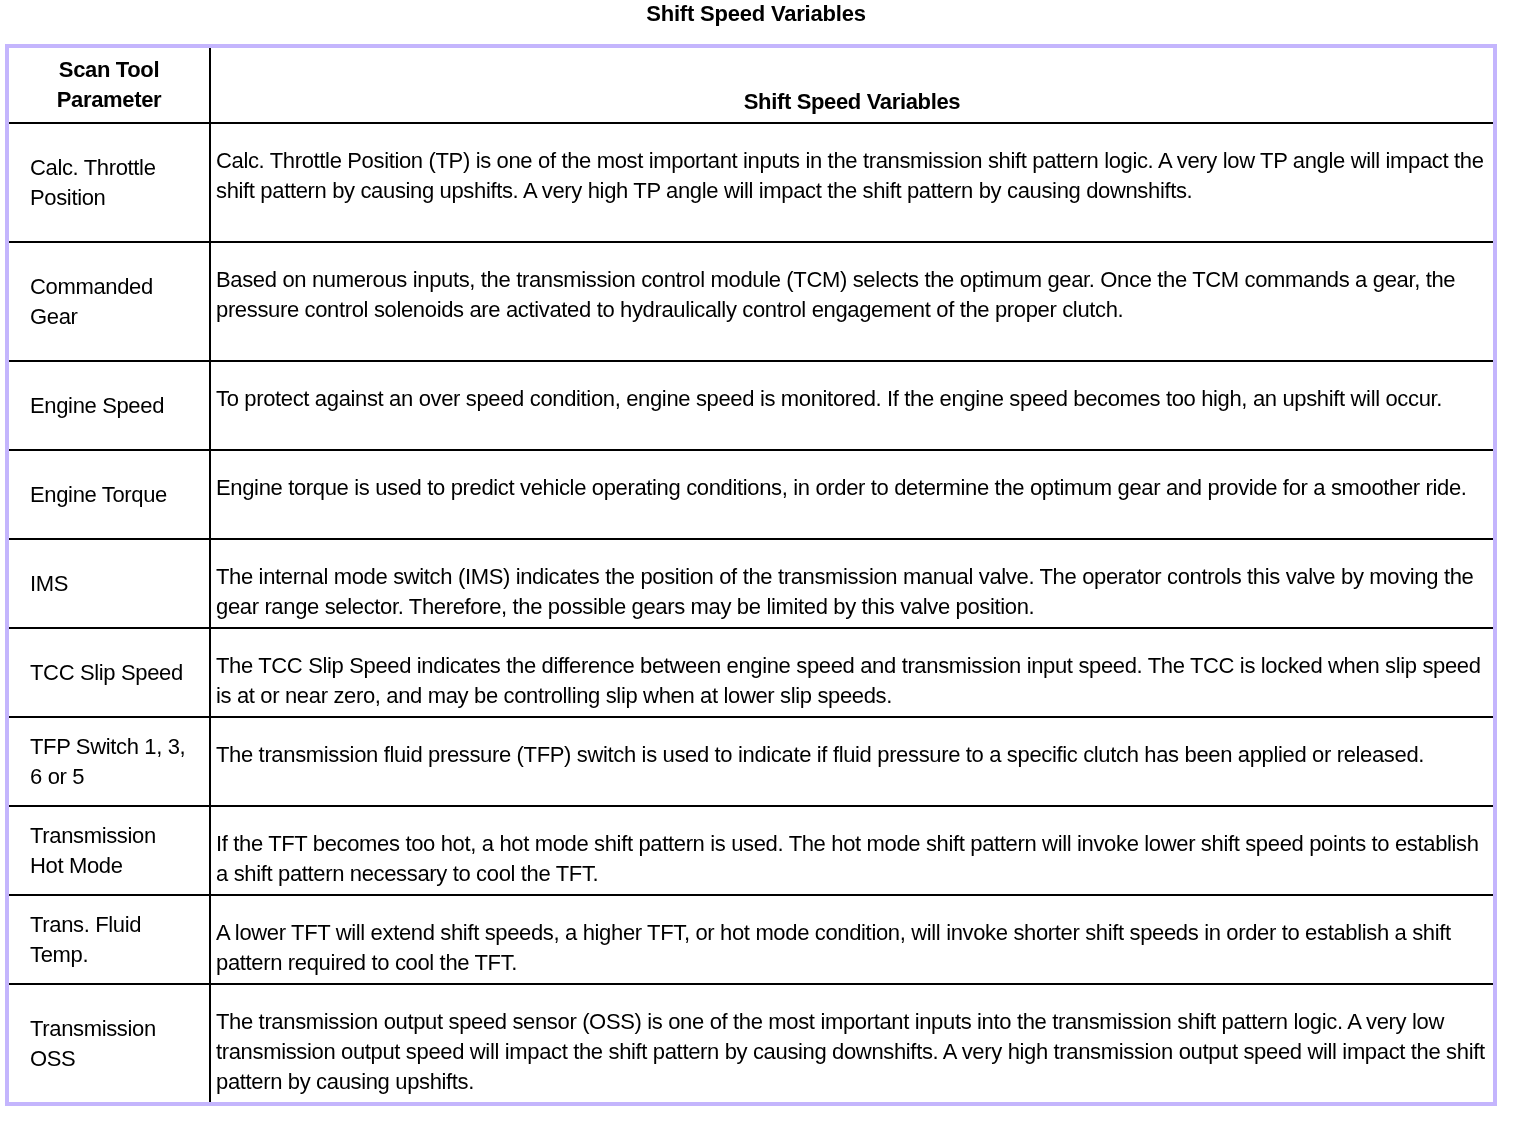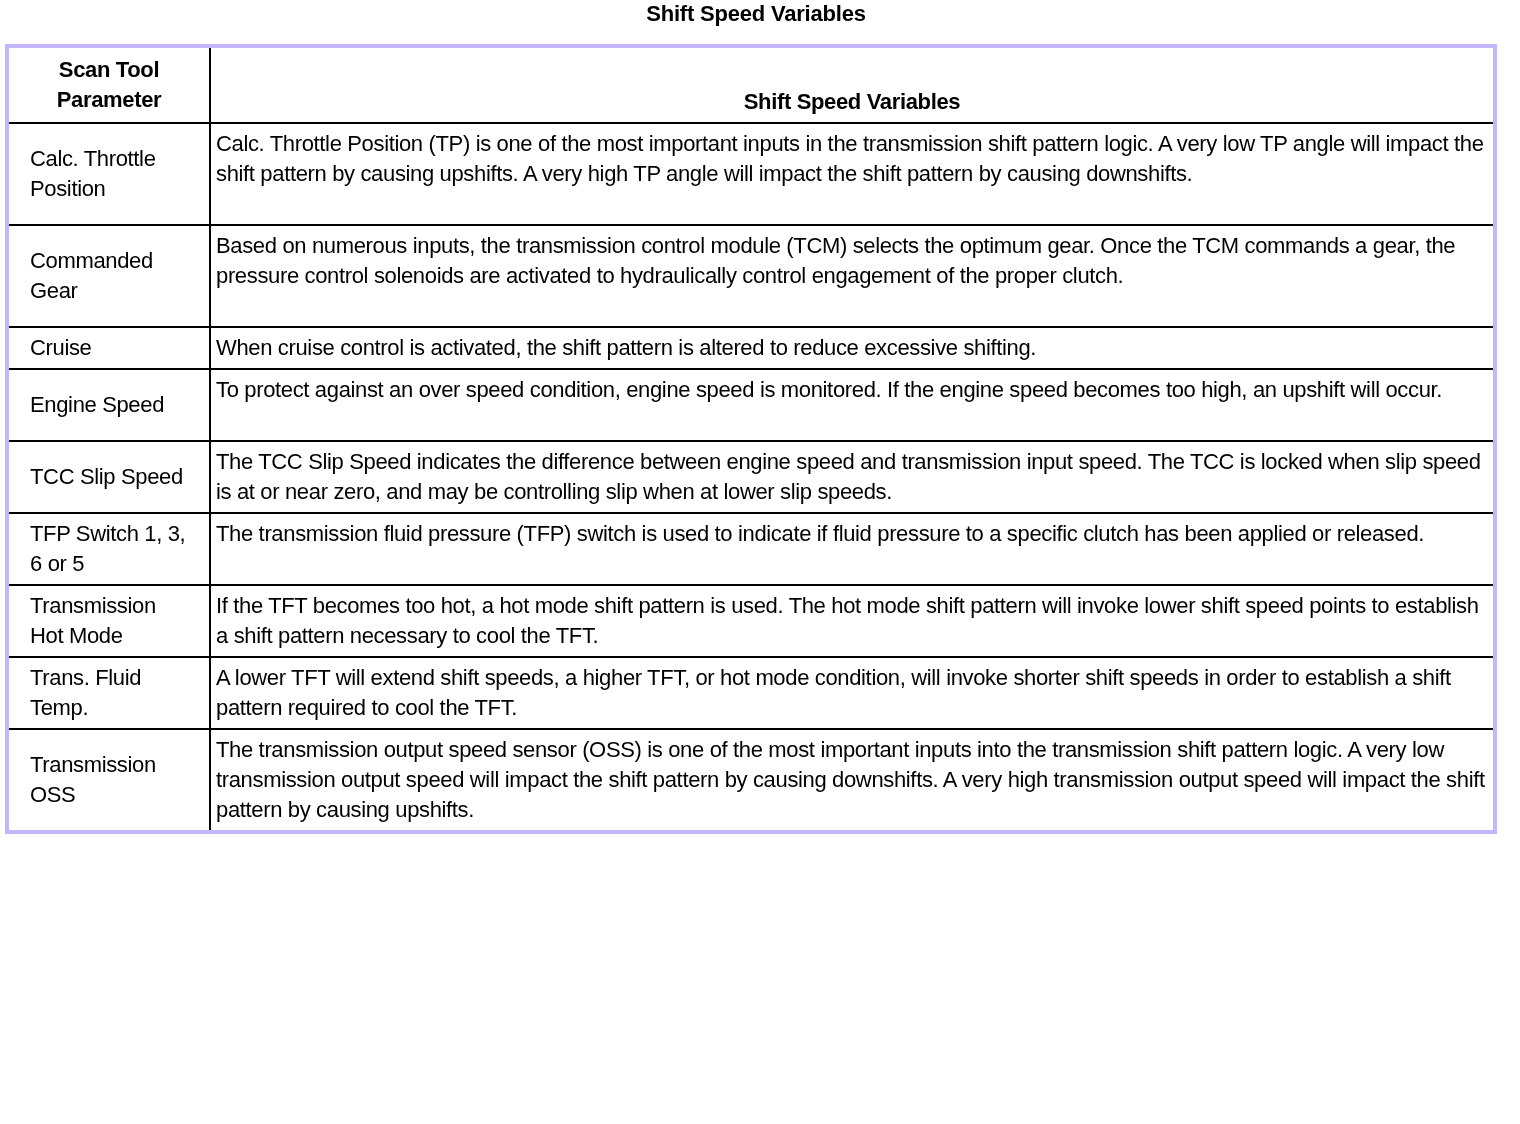--- a/index.html
+++ b/index.html
@@ -65,7 +65,7 @@
     table.spec td.desc {
       text-align: left;
       vertical-align: top;
-      padding: 5px 5px 5px 5px;
+      padding: 22px 5px 5px 5px;
     }
     tr.h2 td { height: 60px; }
     tr.h3 td { height: 90px; }

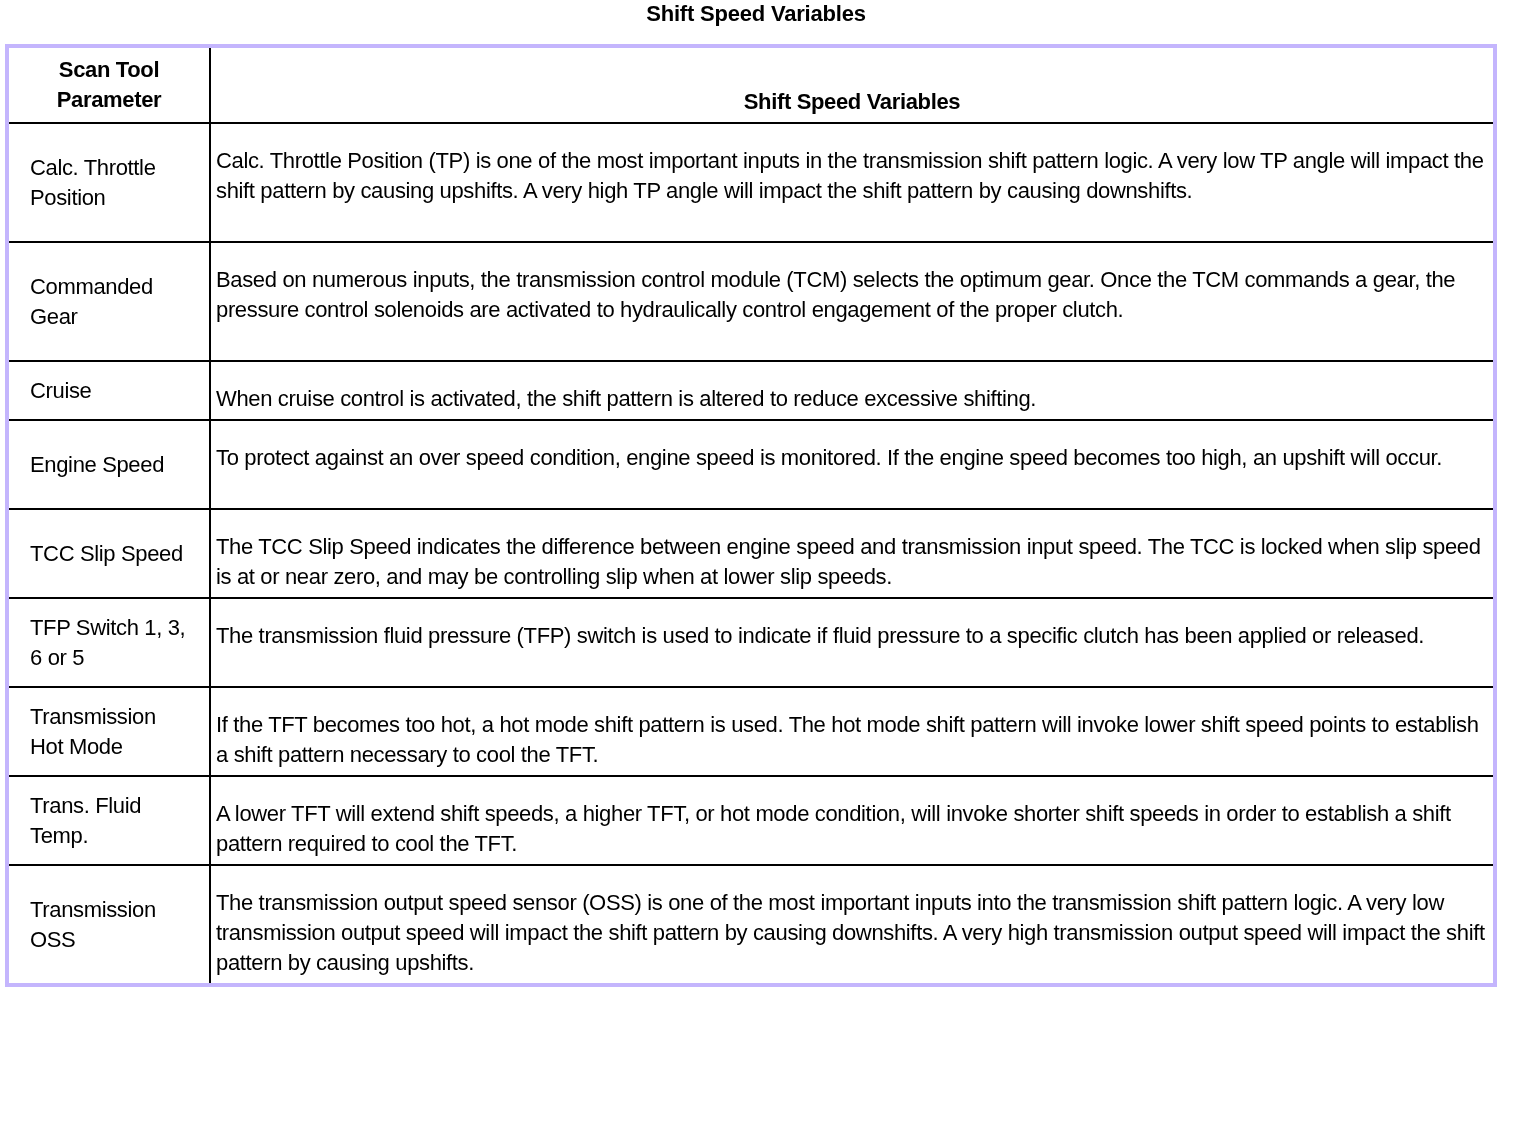--- a/index.html
+++ b/index.html
@@ -99,10 +99,6 @@
       <td class="param">Commanded Gear</td>
       <td class="desc">Based on numerous inputs, the transmission control module (TCM) selects the optimum gear. Once the TCM commands a gear, the pressure control solenoids are activated to hydraulically control engagement of the proper clutch.</td>
     </tr>
-    <tr class="h4">
-      <td class="param">Cruise</td>
-      <td class="desc">When cruise control is activated, the shift pattern is altered to reduce excessive shifting.</td>
-    </tr>
     <tr class="h2">
       <td class="param">Engine Speed</td>
       <td class="desc">To protect against an over speed condition, engine speed is monitored. If the engine speed becomes too high, an upshift will occur.</td>

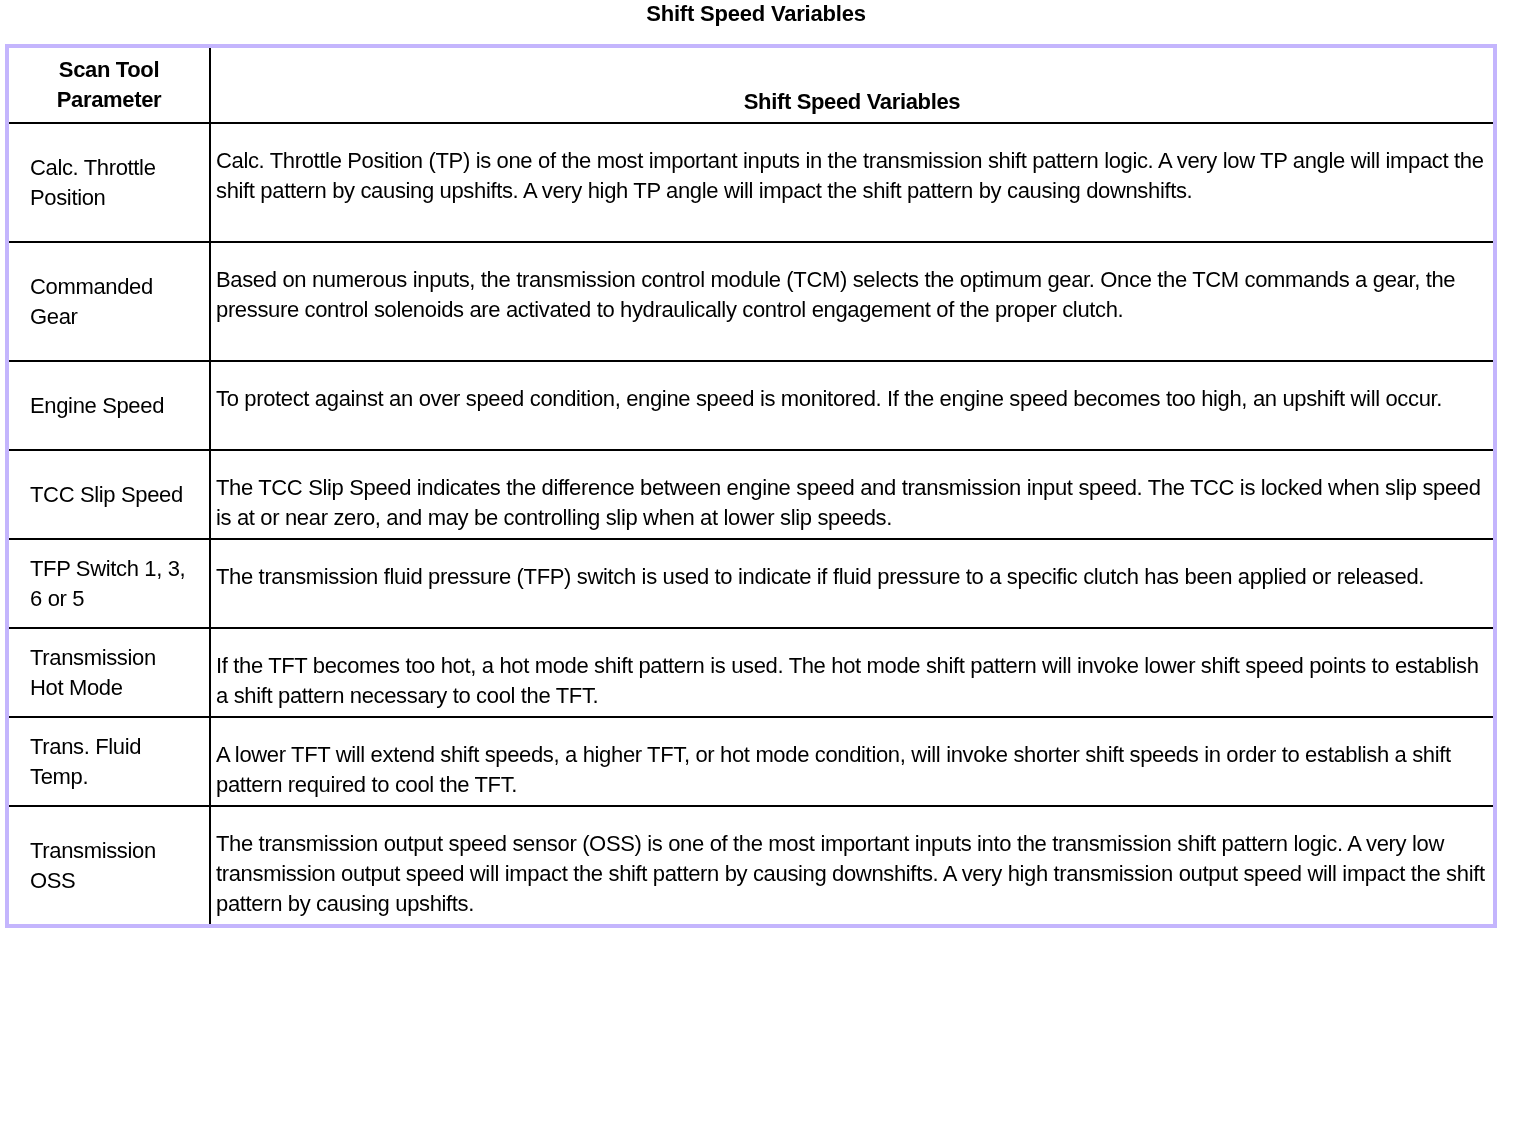--- a/index.html
+++ b/index.html
@@ -104,6 +104,10 @@
       <td class="desc">To protect against an over speed condition, engine speed is monitored. If the engine speed becomes too high, an upshift will occur.</td>
     </tr>
     <tr class="h2">
+      <td class="param">Engine Torque</td>
+      <td class="desc">Engine torque is used to predict vehicle operating conditions, in order to determine the optimum gear and provide for a smoother ride.</td>
+    </tr>
+    <tr class="h2">
       <td class="param">TCC Slip Speed</td>
       <td class="desc">The TCC Slip Speed indicates the difference between engine speed and transmission input speed. The TCC is locked when slip speed is at or near zero, and may be controlling slip when at lower slip speeds.</td>
     </tr>

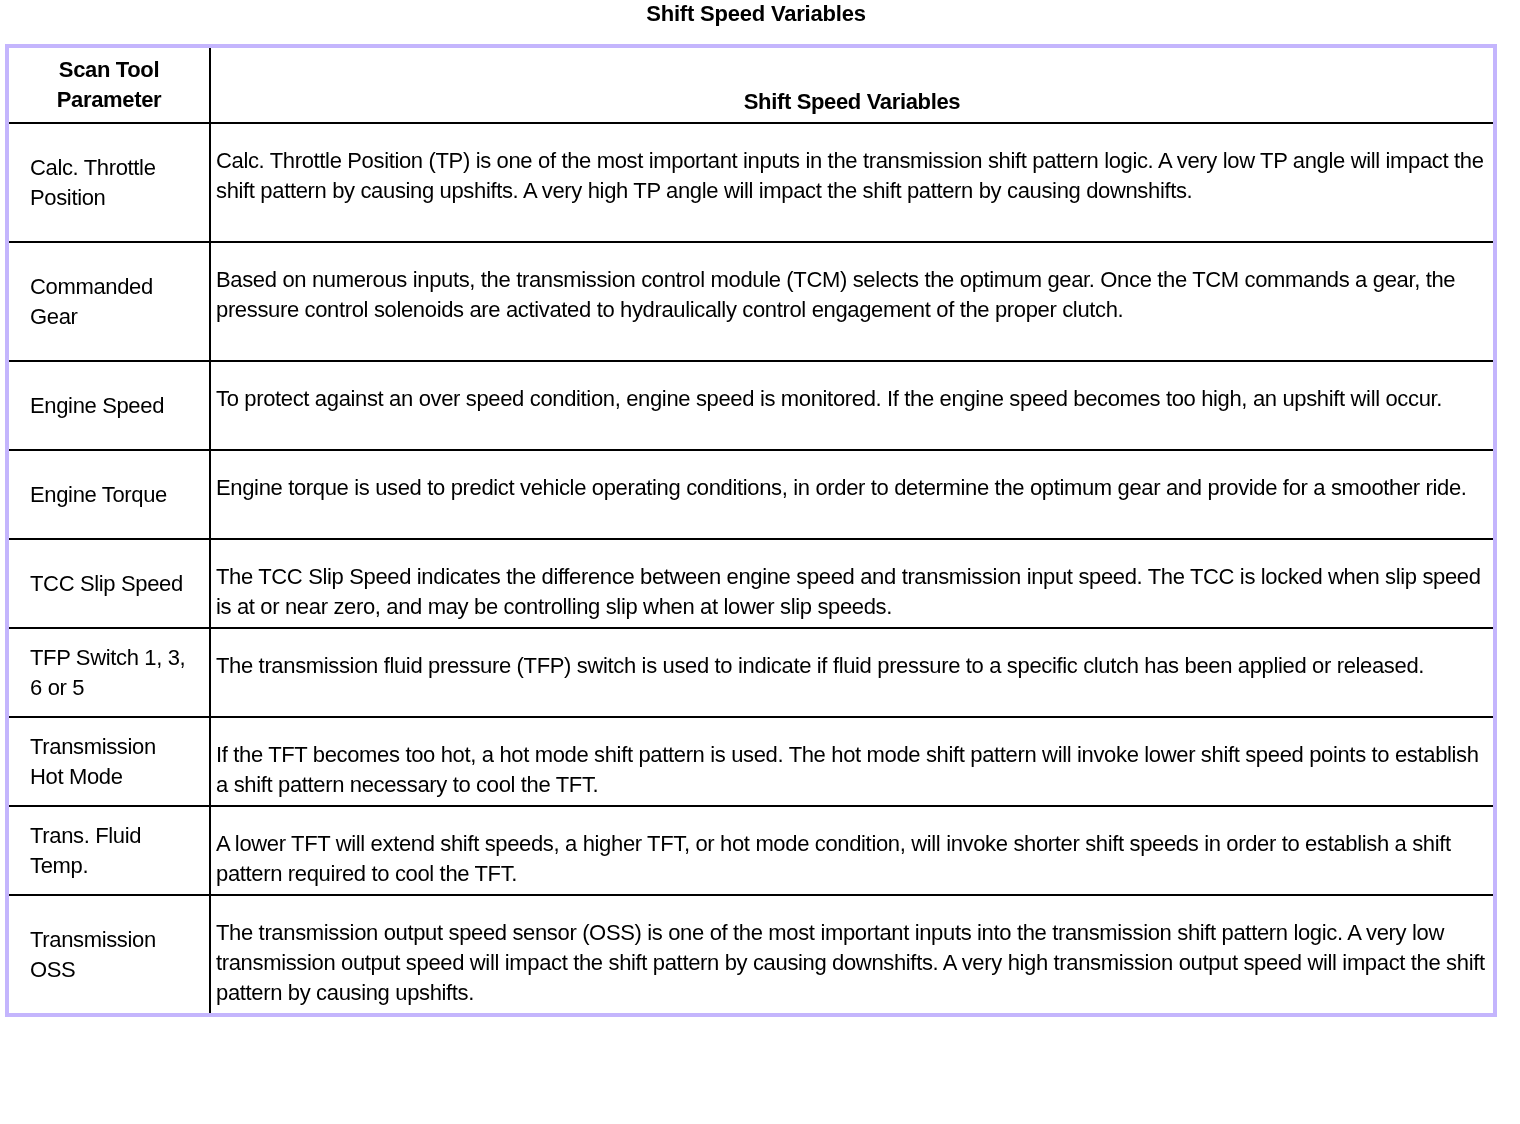--- a/index.html
+++ b/index.html
@@ -108,6 +108,10 @@
       <td class="desc">Engine torque is used to predict vehicle operating conditions, in order to determine the optimum gear and provide for a smoother ride.</td>
     </tr>
     <tr class="h2">
+      <td class="param">IMS</td>
+      <td class="desc">The internal mode switch (IMS) indicates the position of the transmission manual valve. The operator controls this valve by moving the gear range selector. Therefore, the possible gears may be limited by this valve position.</td>
+    </tr>
+    <tr class="h2">
       <td class="param">TCC Slip Speed</td>
       <td class="desc">The TCC Slip Speed indicates the difference between engine speed and transmission input speed. The TCC is locked when slip speed is at or near zero, and may be controlling slip when at lower slip speeds.</td>
     </tr>

